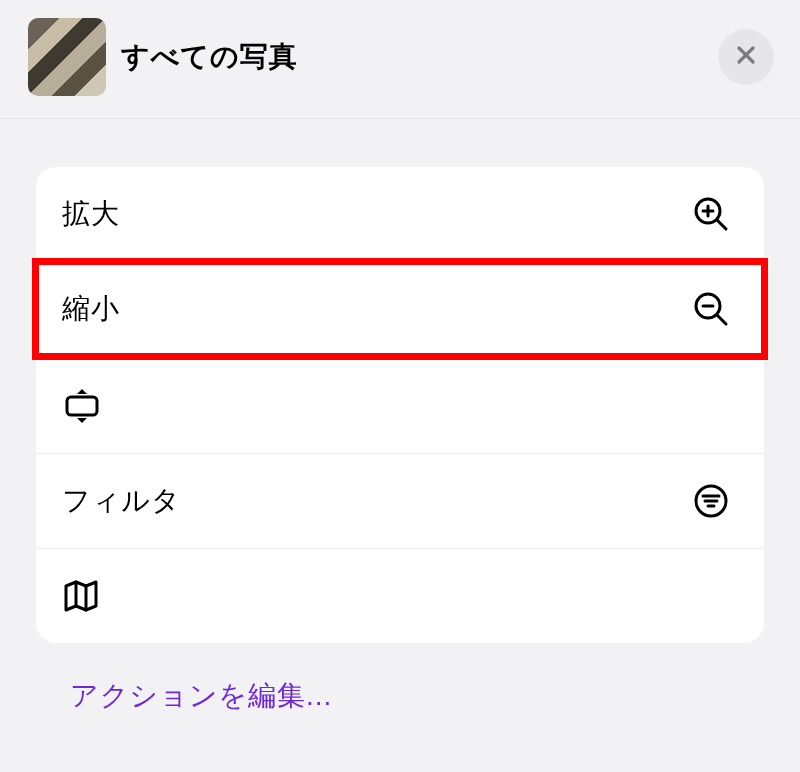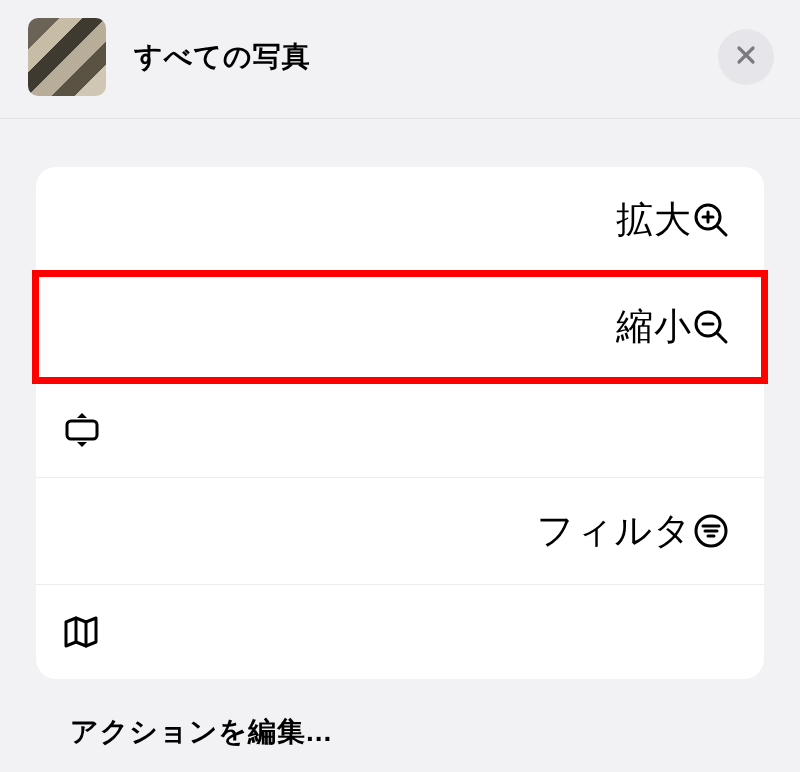--- a/index.html
+++ b/index.html
@@ -28,7 +28,7 @@
   .title {
     font-size: 28px;
     font-weight: 700;
-    margin-left: 28px;
+    margin-left: 15px;
     letter-spacing: 1px;
   }
   .spacer { flex: 1; }

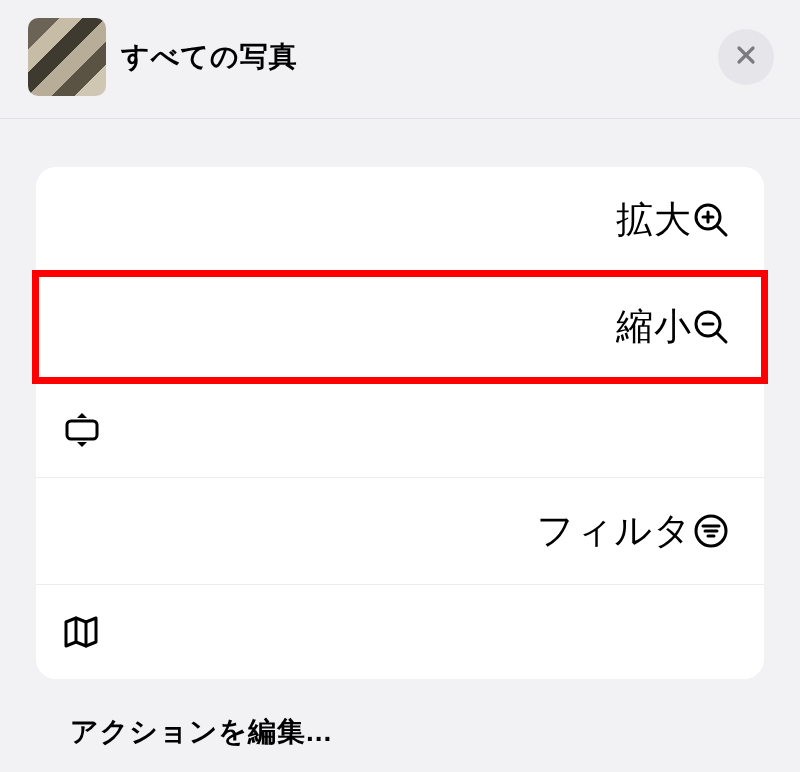--- a/index.html
+++ b/index.html
@@ -54,12 +54,11 @@
     display: flex;
     align-items: center;
     padding: 28px 34px 28px 26px;
-    font-size: 37px;
+    font-size: 28px;
     letter-spacing: 1px;
     cursor: pointer;
     position: relative;
     border-bottom: 1px solid #ececef;
-    text-align: right;
   }
   .row:last-child { border-bottom: none; }
   .row .label { flex: 1; }

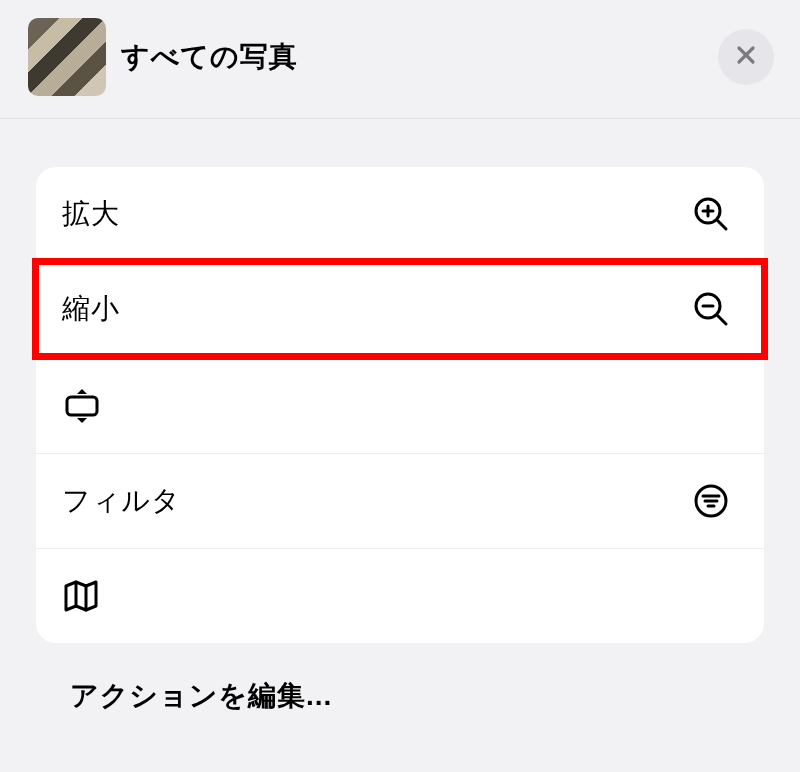--- a/index.html
+++ b/index.html
@@ -75,11 +75,10 @@
   .edit-link {
     display: block;
     margin: 34px 0 0 70px;
-    color: #000000;
+    color: #6d28d9;
     font-size: 28px;
     letter-spacing: 1px;
     cursor: pointer;
-    font-weight: bold;
   }
 </style>
 </head>

